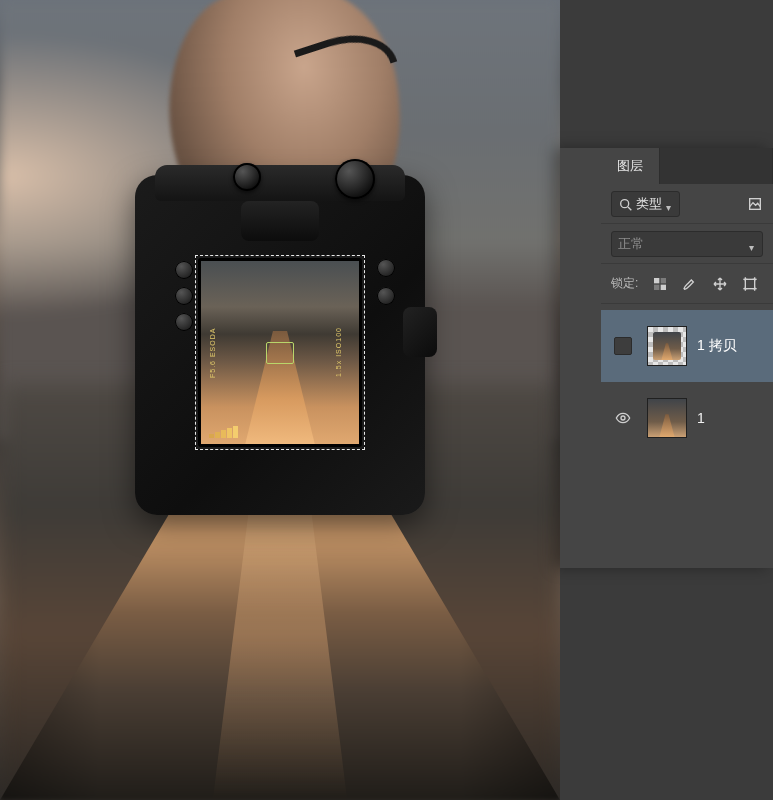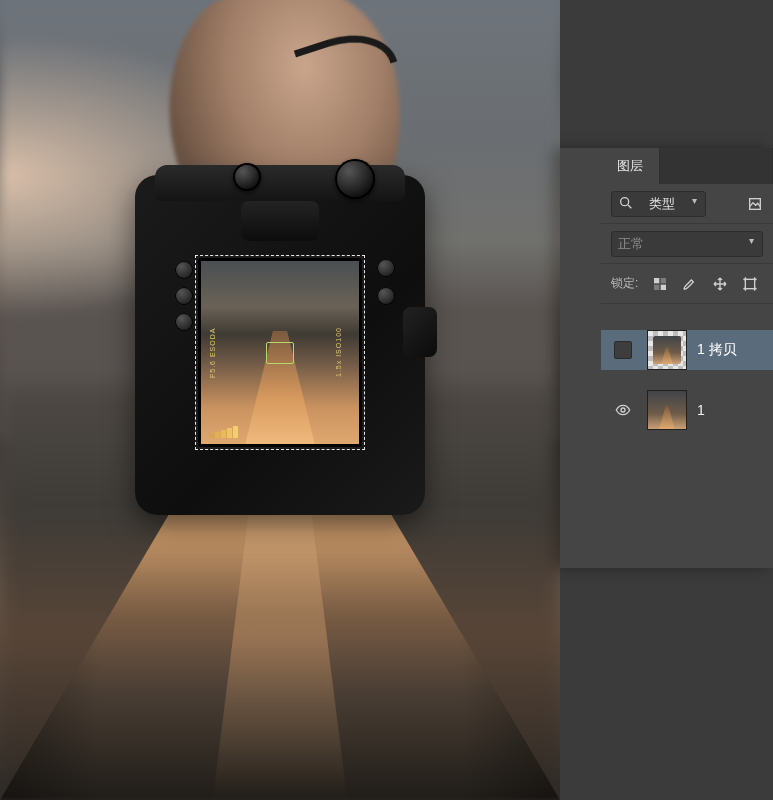--- a/index.html
+++ b/index.html
@@ -174,7 +174,7 @@
     .panel-tab.inactive{background:#333;flex:1}
     .row{display:flex;align-items:center;height:40px;padding:0 10px;border-bottom:1px solid #3a3a3a;gap:8px}
     .sel{
-      display:flex;align-items:flex-start;gap:15px;background:#3a3a3a;
+      display:flex;align-items:flex-end;gap:2px;background:#3a3a3a;
       border:1px solid #2c2c2c;border-radius:3px;padding:3px 8px 3px 6px;
       color:#e2e2e2;
     }

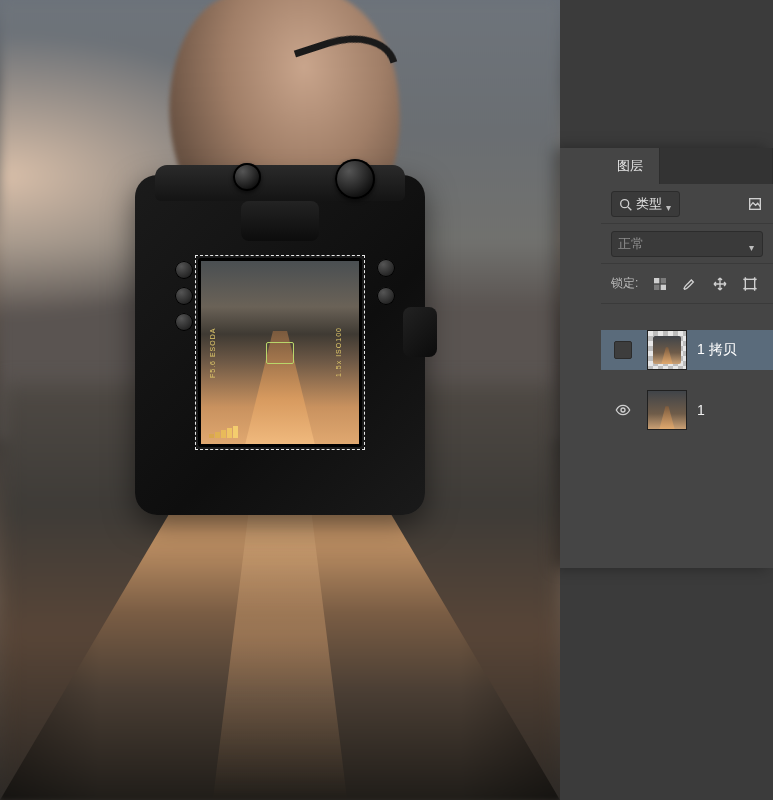--- a/index.html
+++ b/index.html
@@ -186,7 +186,7 @@
     .lock-row .lbl{color:#b9b9b9}
     .layers-list{padding:6px 0}
     .layer{
-      display:flex;align-items:center;height:40px;padding:0 8px;gap:10px;margin-top:20px;
+      display:flex;align-items:center;height:72px;padding:0 8px;gap:10px;
     }
     .layer.selected{background:#5a6b7b}
     .vis{

